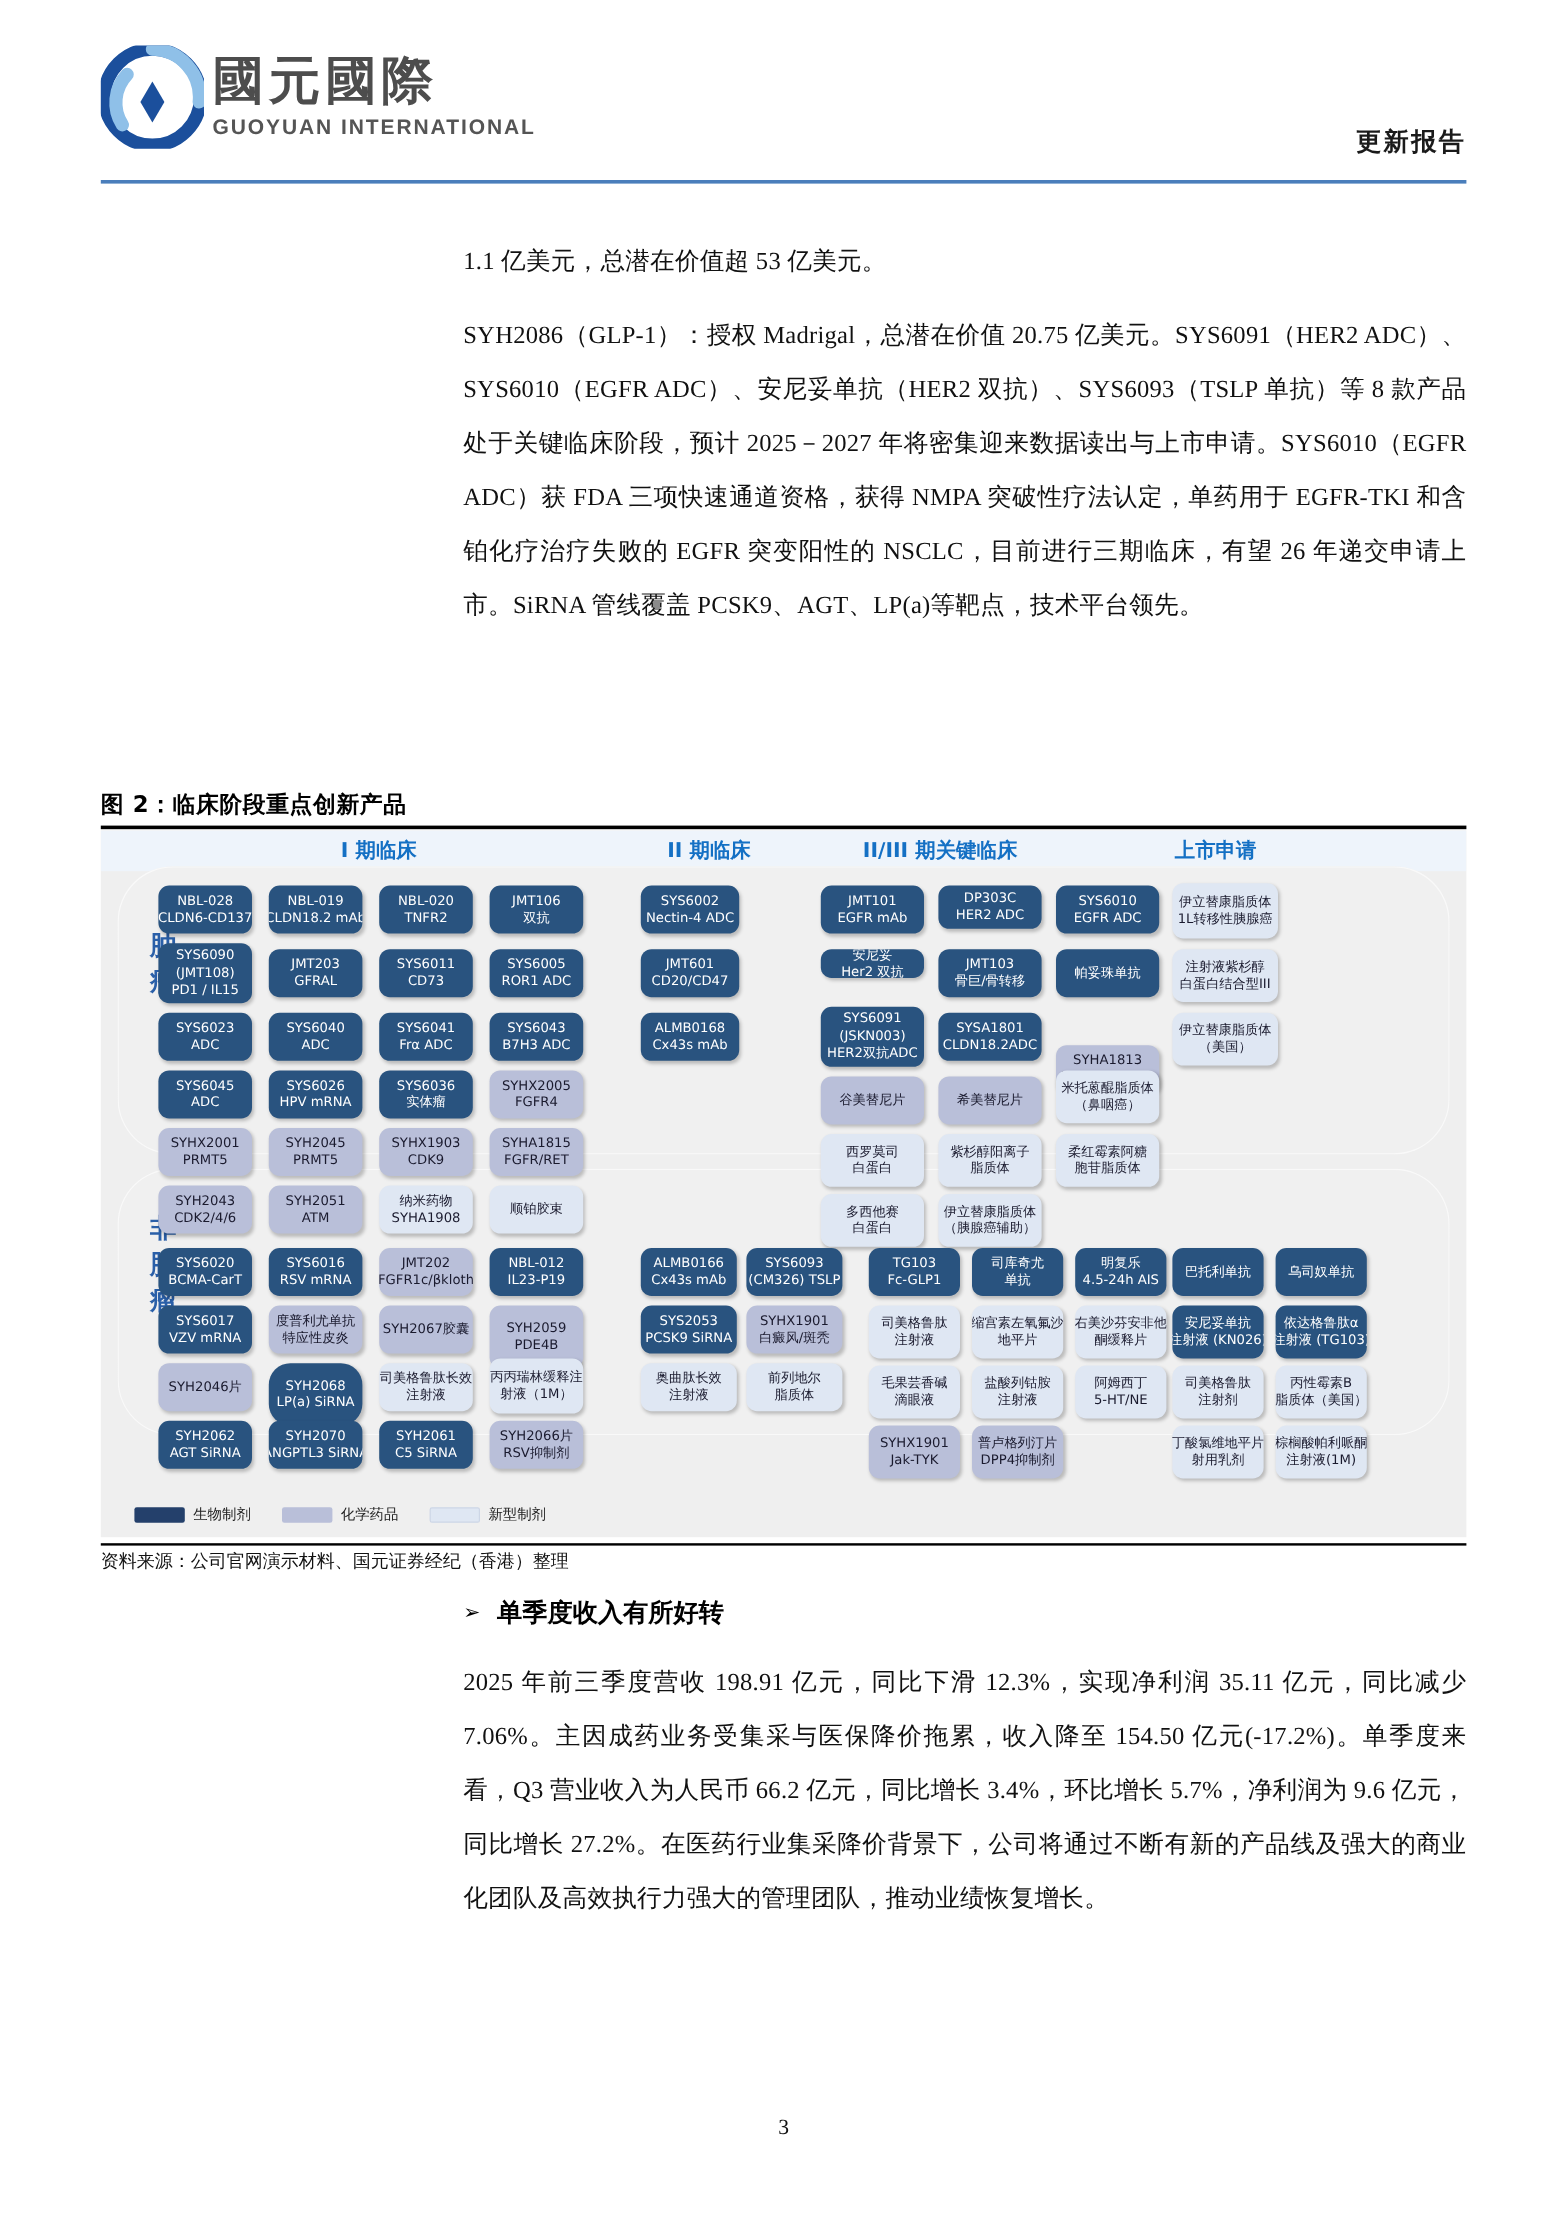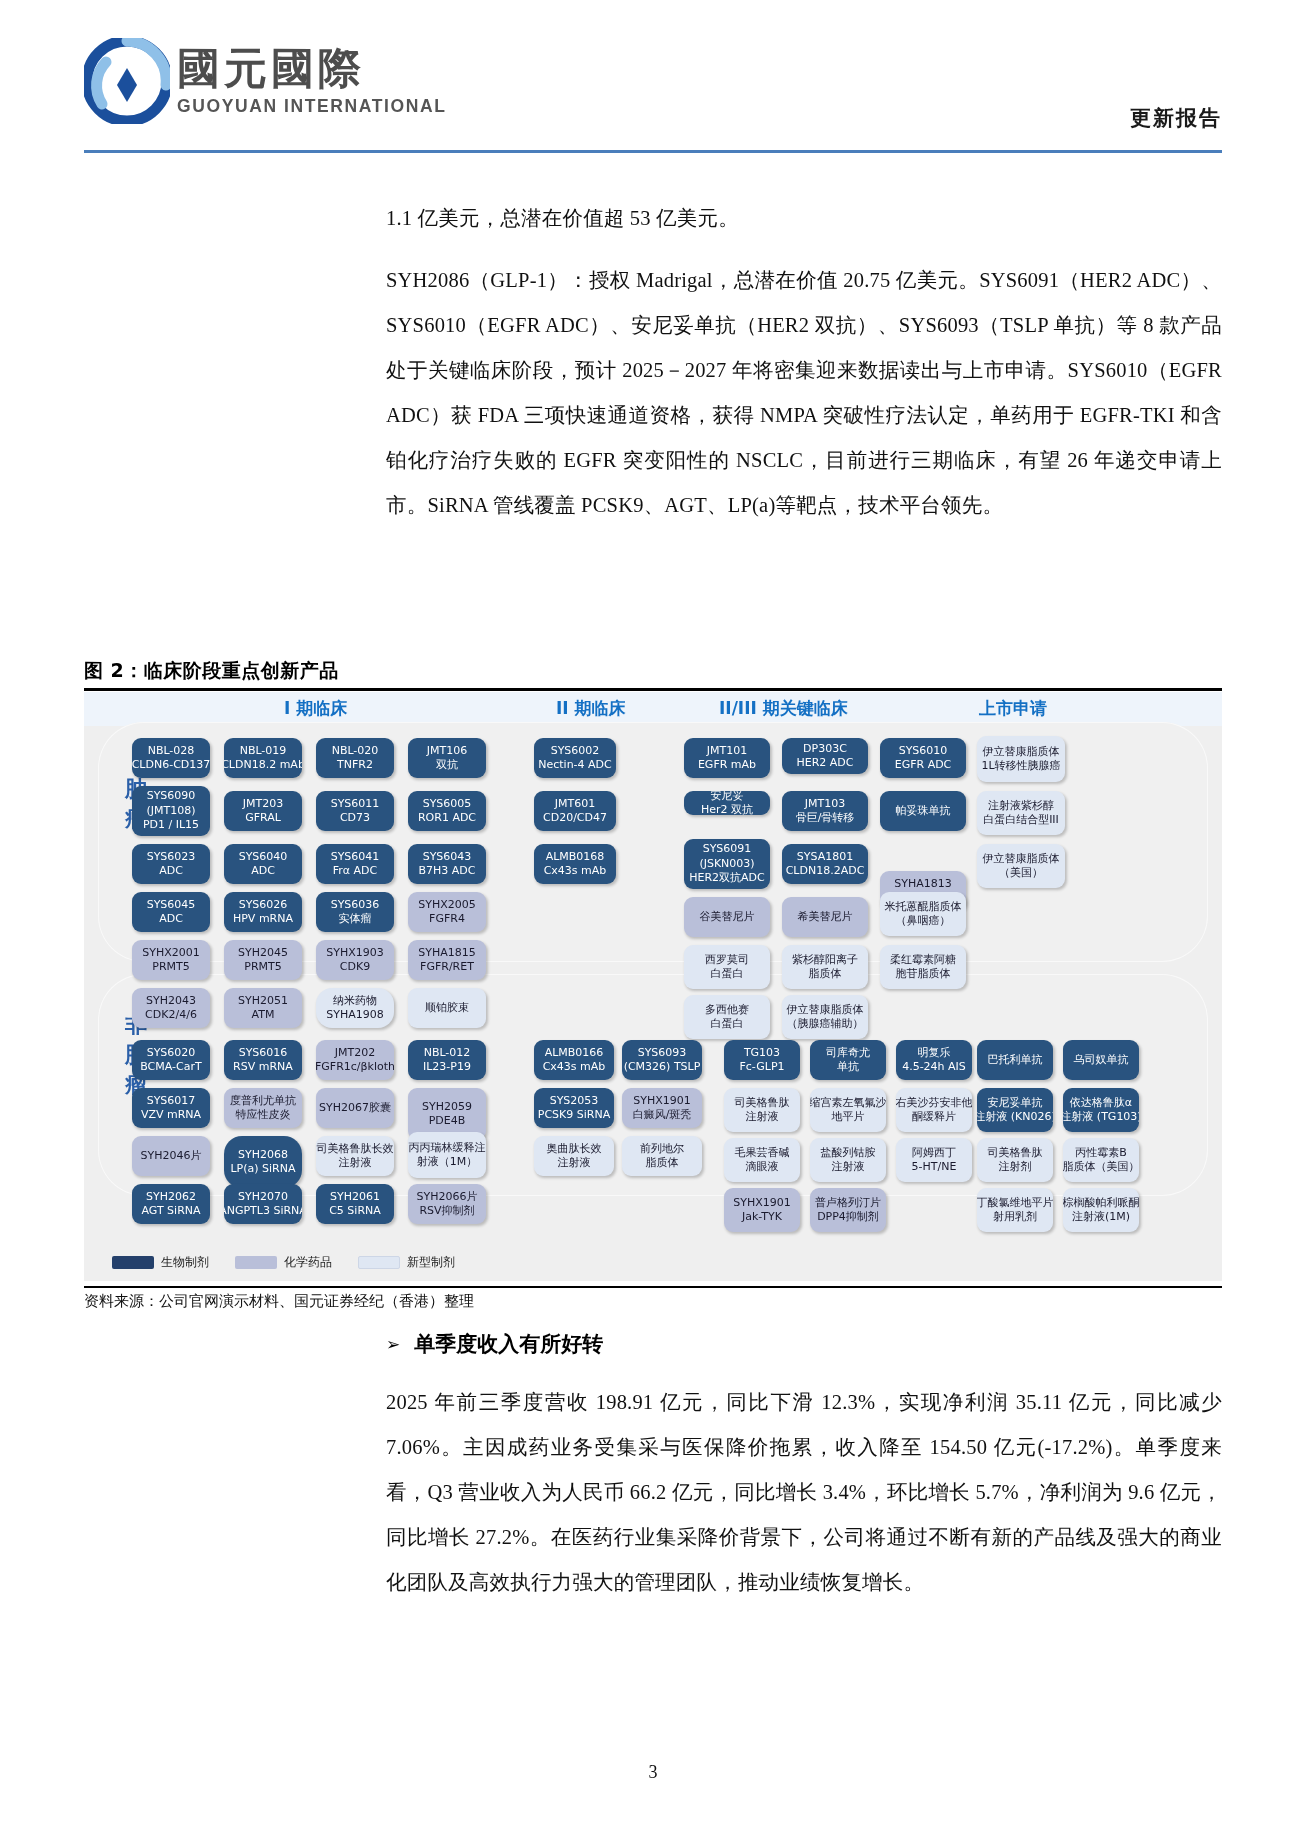--- a/index.html
+++ b/index.html
@@ -302,7 +302,7 @@
         <span class="ln">SYH2051</span>
         <span class="ln">ATM</span>
       </div>
-      <div class="box novel" style="left: 232px; top: 296px; width: 78px; height: 40px; border-radius: 16px;">
+      <div class="box novel" style="left: 232px; top: 296px; width: 78px; height: 40px;">
         <span class="ln">纳米药物</span>
         <span class="ln">SYHA1908</span>
       </div>

